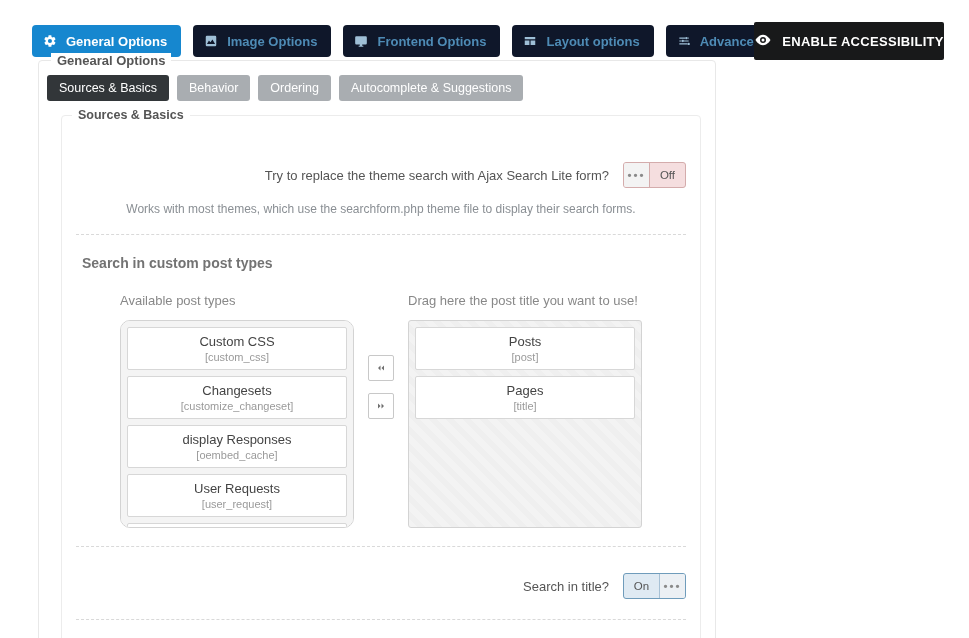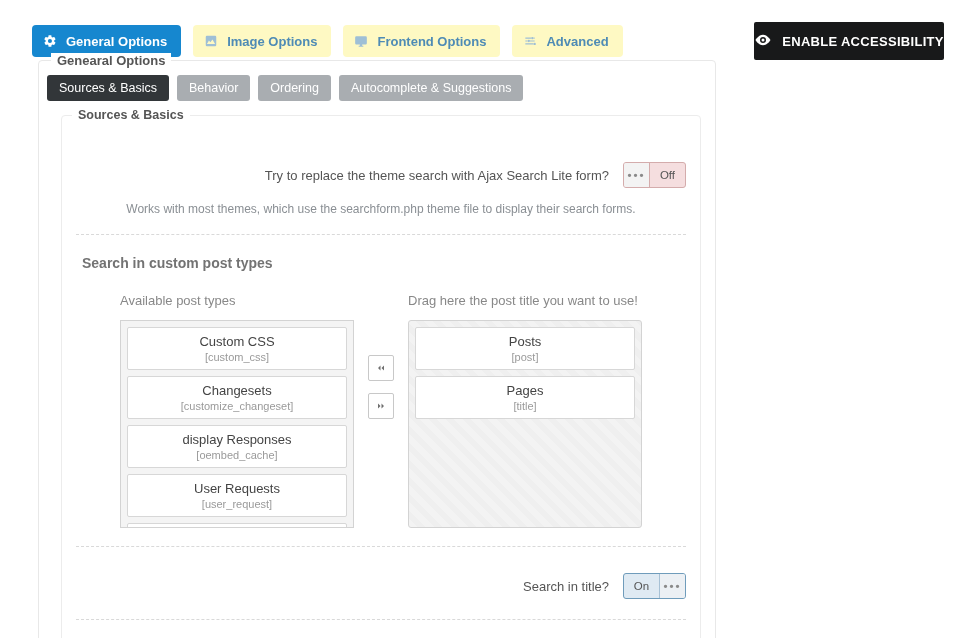--- a/index.html
+++ b/index.html
@@ -29,7 +29,7 @@
     gap: 8px;
     padding: 8px 14px 8px 10px;
     border-radius: 4px;
-    background: #fef9c3;
+    background: #0f172a;
     color: #4e8bb5;
     font-size: 13px;
     font-weight: 600;

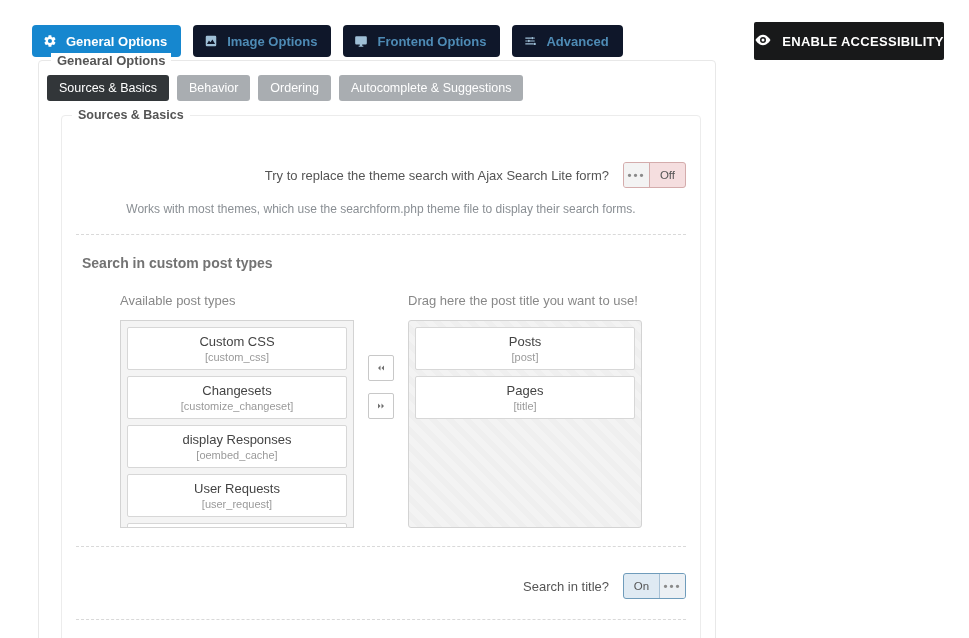--- a/index.html
+++ b/index.html
@@ -271,6 +271,14 @@
     <span>Frontend Options</span>
   </button>
 
+  <button class="tab-btn">
+    <span class="tab-icon">
+      <svg viewBox="0 0 24 24" width="14" height="14">
+          <path d="M3 5h18v4H3zM3 11h8v8H3zm10 0h8v8h-8z"></path>
+        </svg>
+    </span>
+    <span>Layout options</span>
+  </button>
 
   <button class="tab-btn">
     <span class="tab-icon">

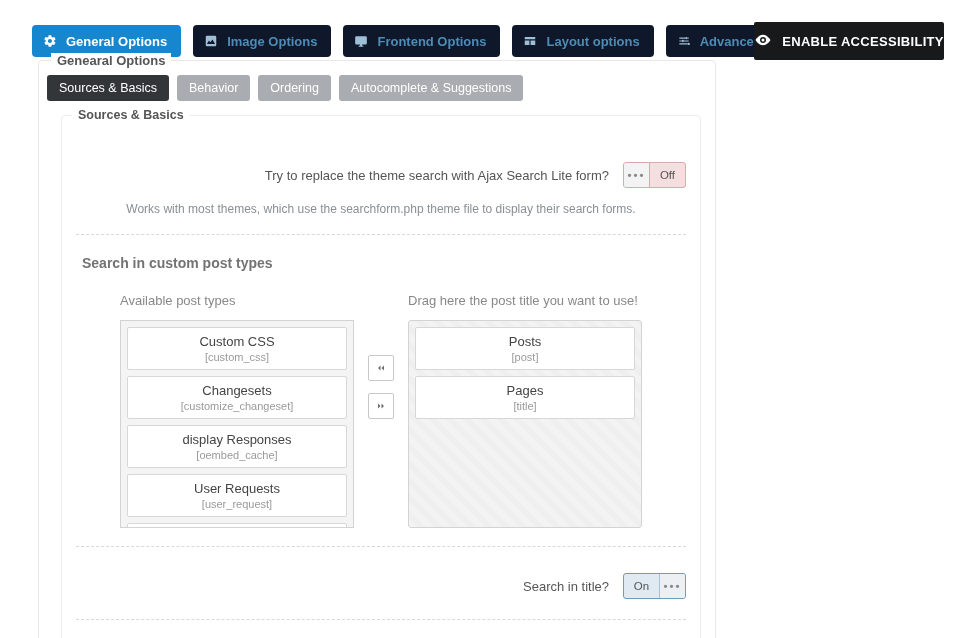--- a/index.html
+++ b/index.html
@@ -192,7 +192,7 @@
     height: 208px;
     background: #f4f4f4;
     border: 1px solid #d3d3d3;
-    border-radius: 0;
+    border-radius: 10px;
     overflow-y: scroll;
     padding: 6px;
   }

